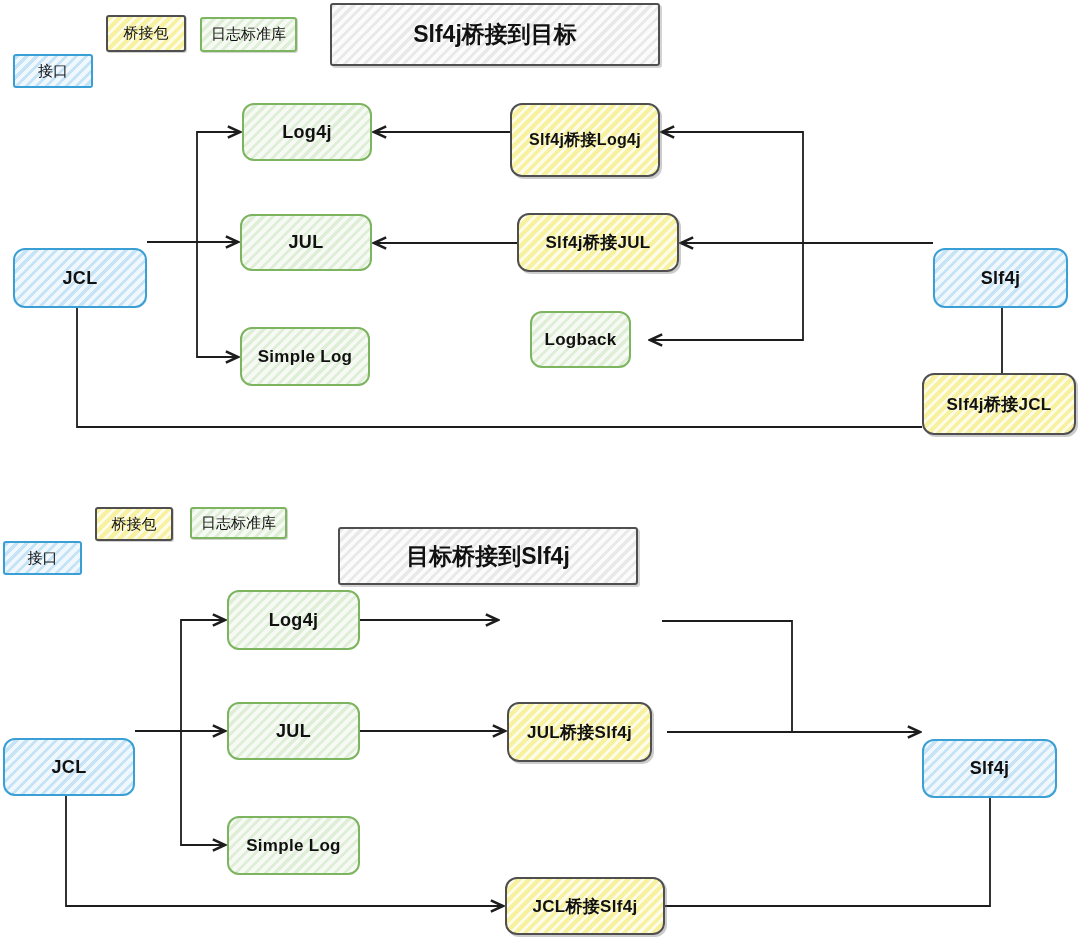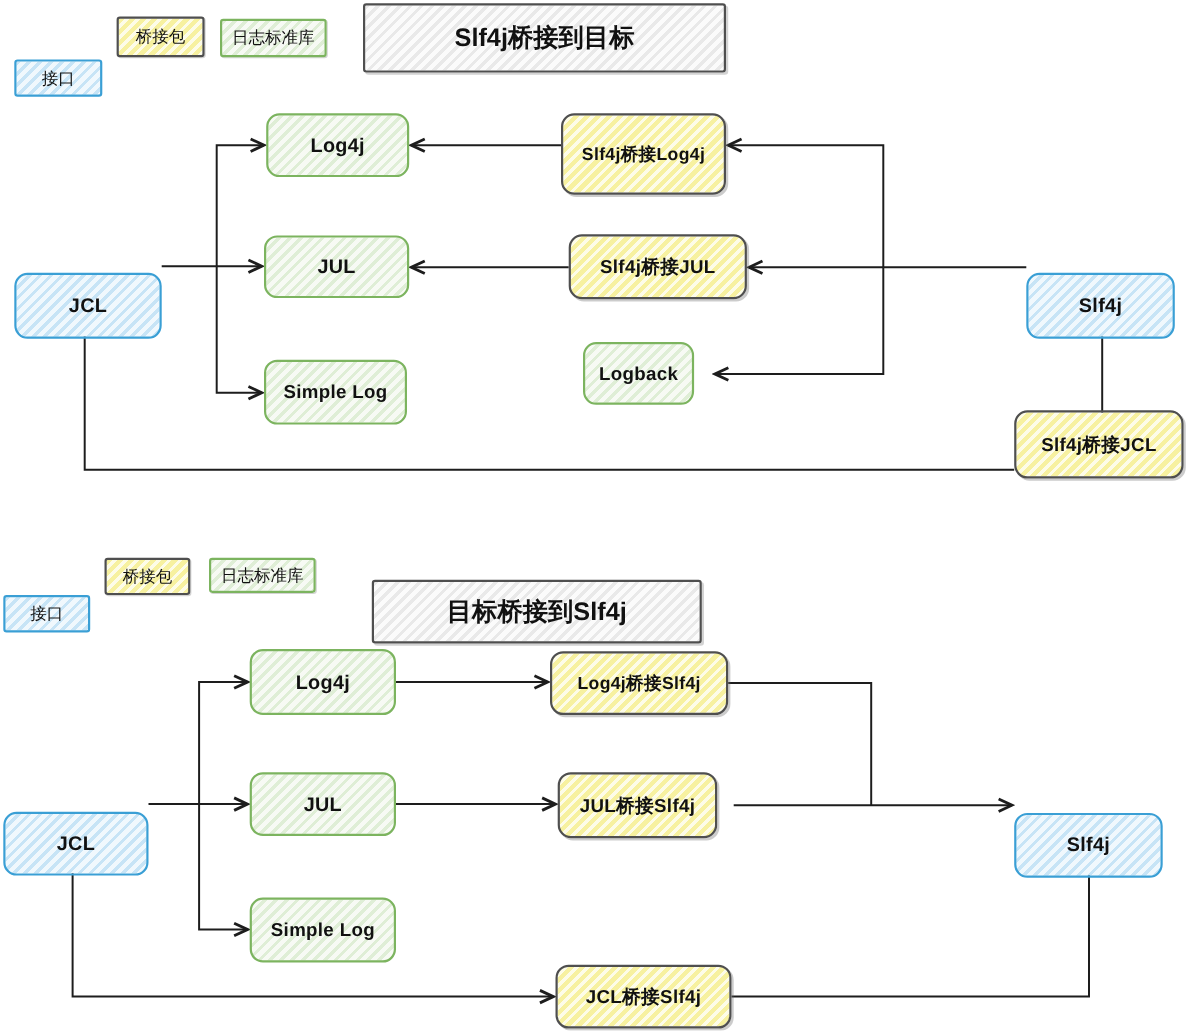--- a/index.html
+++ b/index.html
@@ -91,7 +91,6 @@
   <div class="node green" style="left:227px;top:590px;width:133px;height:60px;font-size:18px;">Log4j</div>
   <div class="node green" style="left:227px;top:702px;width:133px;height:58px;font-size:18px;">JUL</div>
   <div class="node green" style="left:227px;top:816px;width:133px;height:59px;">Simple Log</div>
-  <div class="node yellow small" style="left:500px;top:592px;width:162px;height:58px;">Log4j桥接Slf4j</div>
   <div class="node yellow" style="left:507px;top:702px;width:145px;height:60px;">JUL桥接Slf4j</div>
   <div class="node yellow" style="left:505px;top:877px;width:160px;height:58px;">JCL桥接Slf4j</div>
   <div class="node blue" style="left:922px;top:703px;width:135px;height:59px;font-size:18px;">Slf4j</div>

